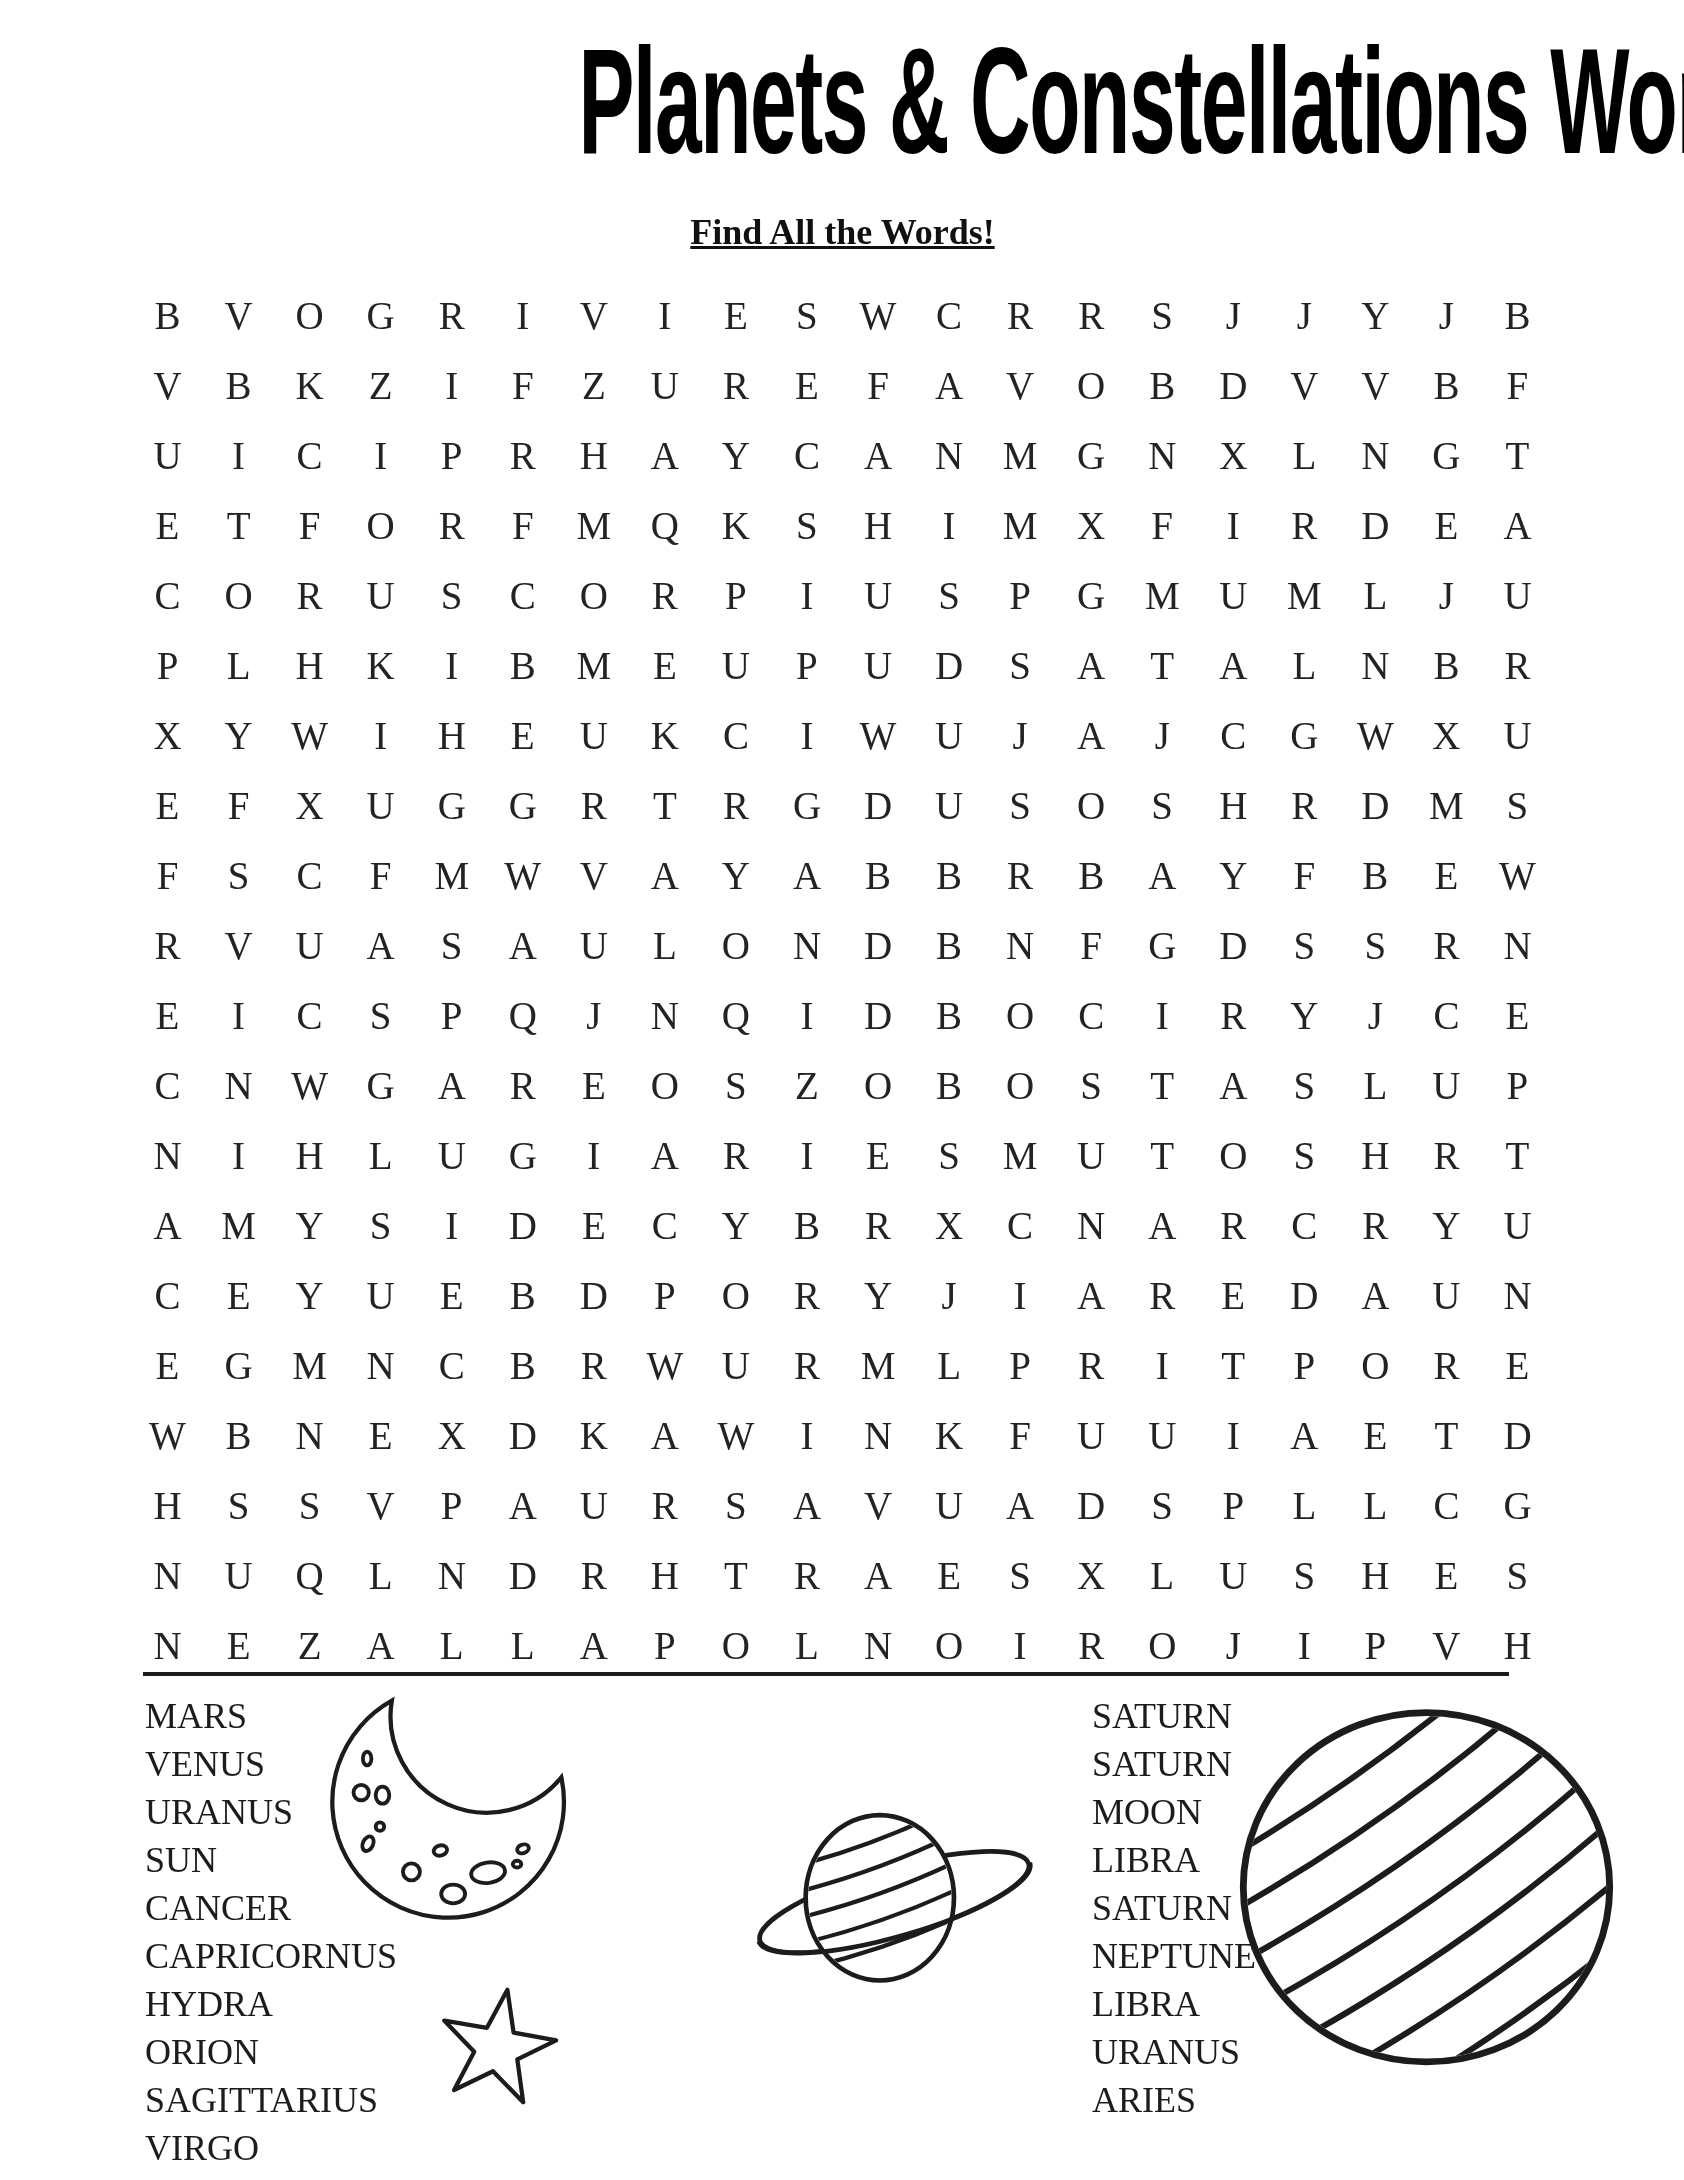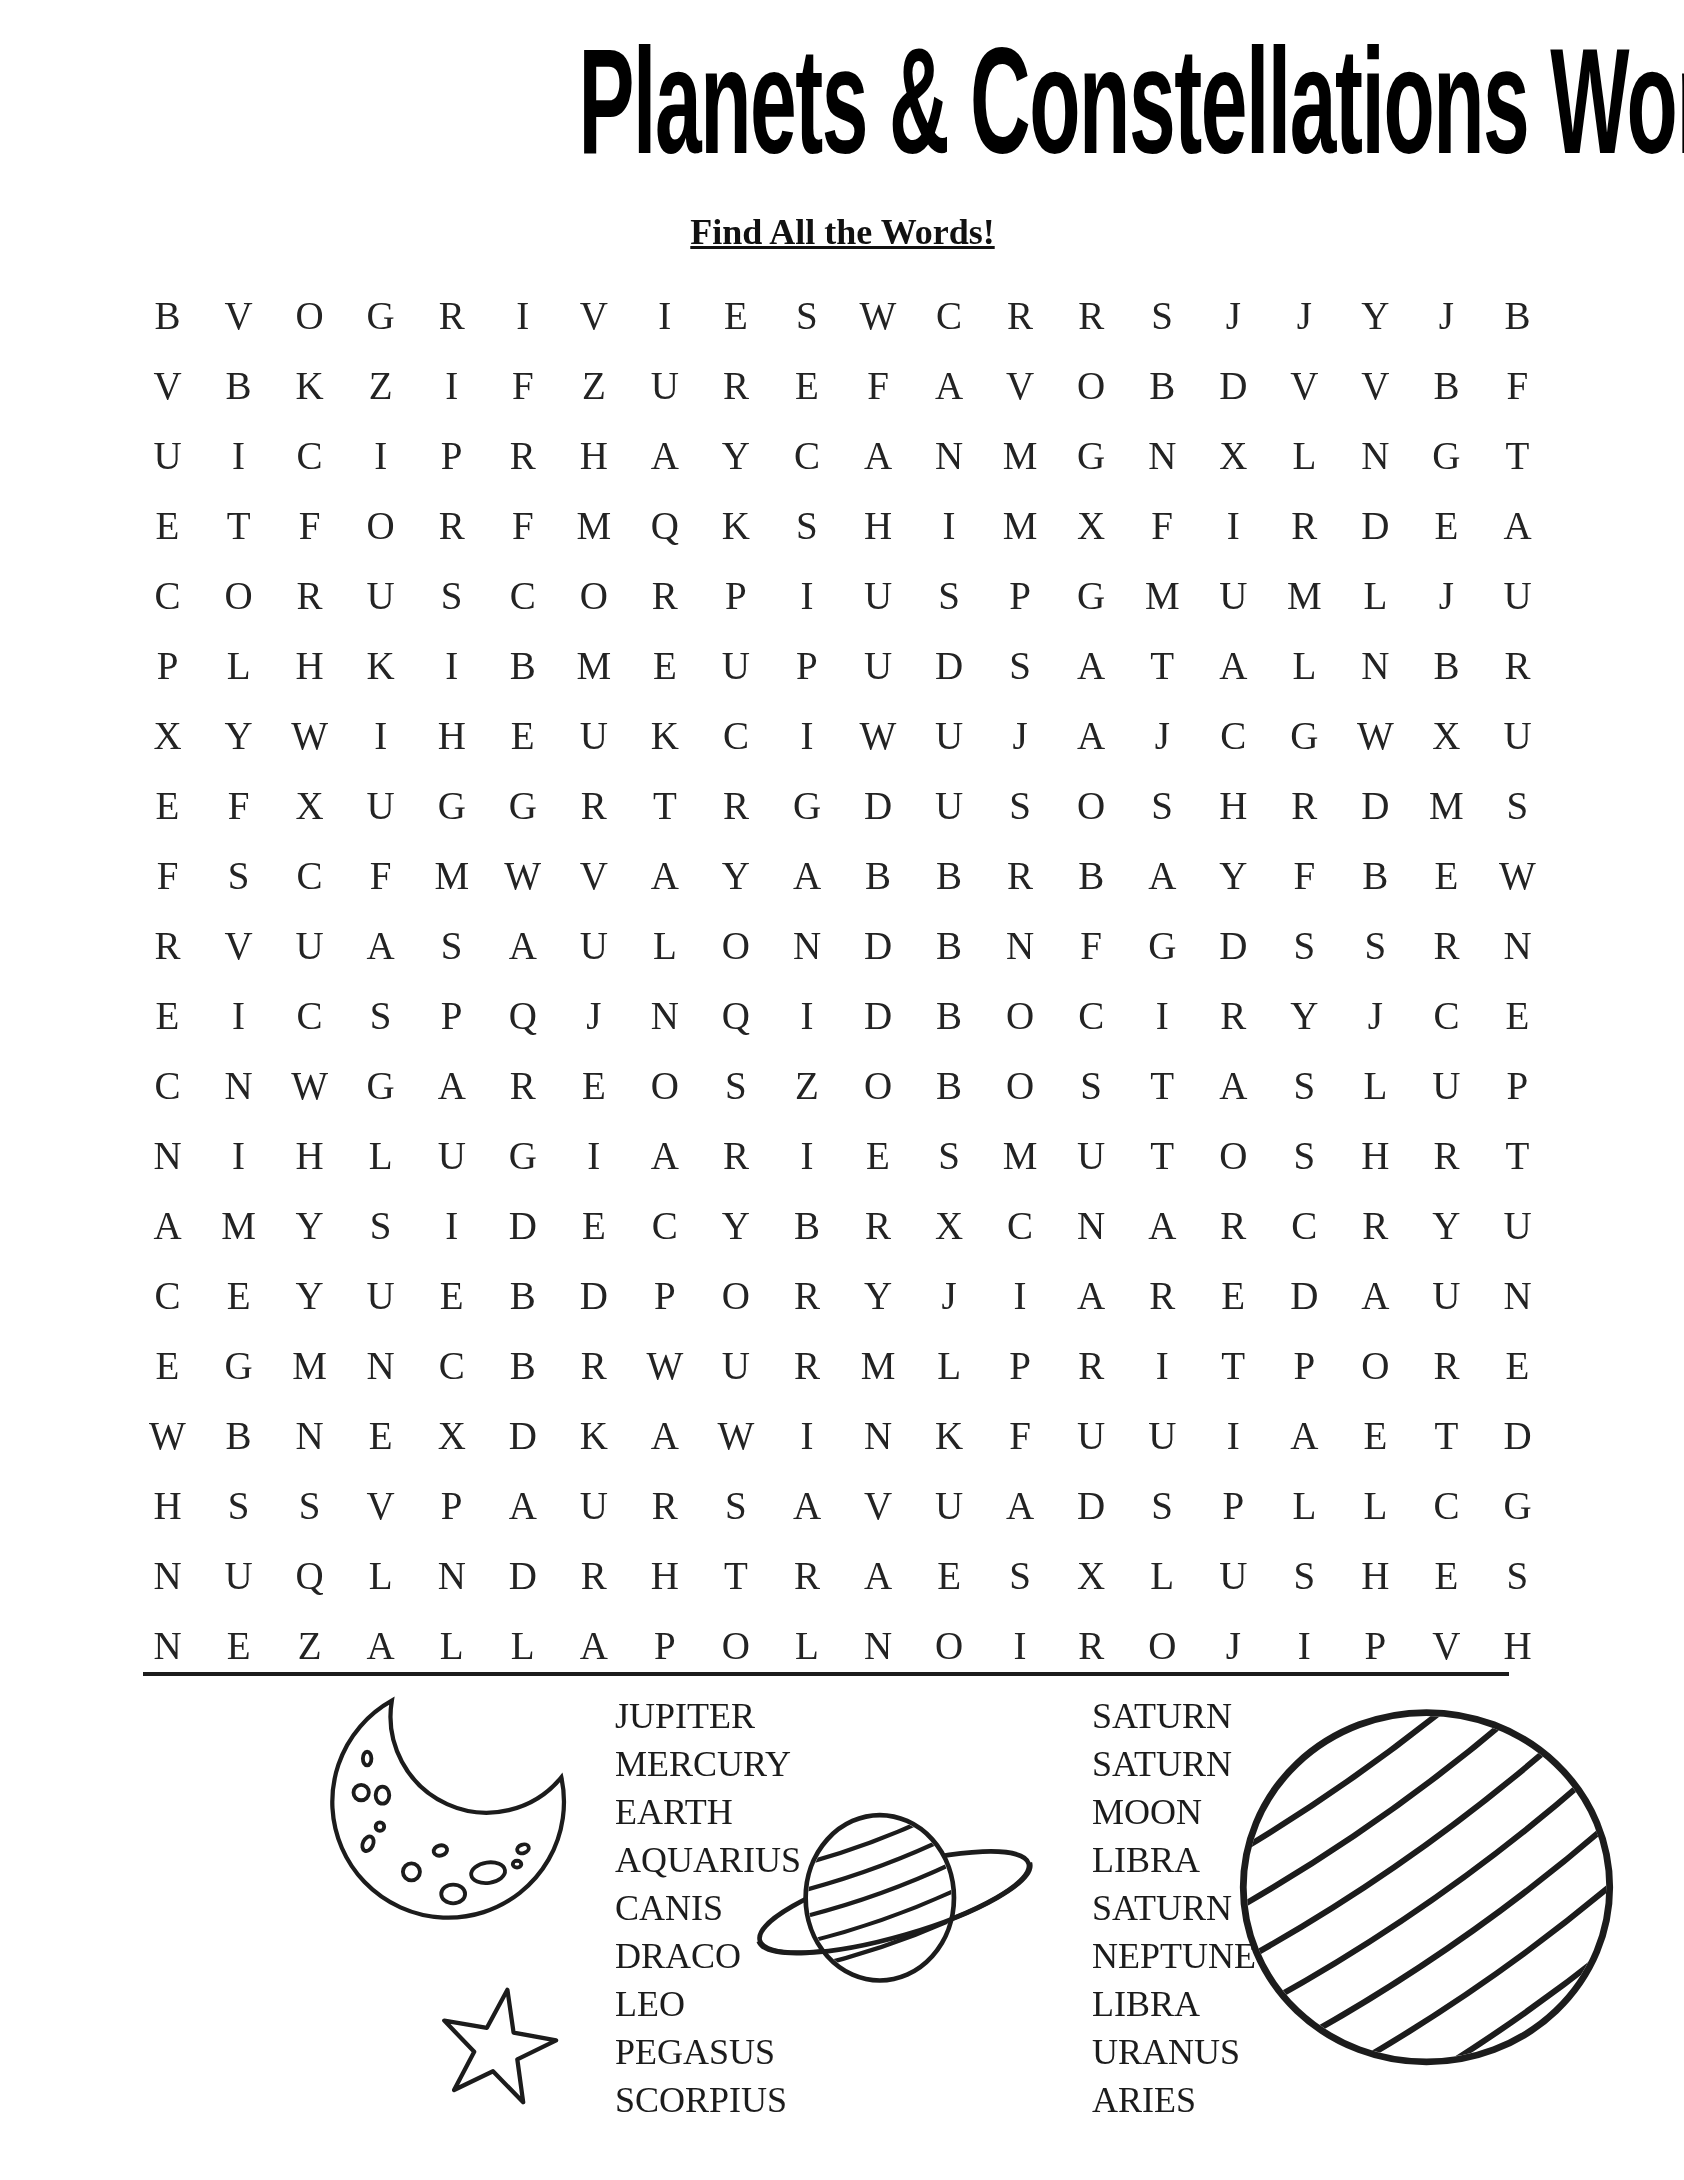--- a/index.html
+++ b/index.html
@@ -460,6 +460,18 @@
 
   <div class="separator"></div>
 
+  <div class="words" id="words-col-1">
+      <div class="word">MARS</div>
+      <div class="word">VENUS</div>
+      <div class="word">URANUS</div>
+      <div class="word">SUN</div>
+      <div class="word">CANCER</div>
+      <div class="word">CAPRICORNUS</div>
+      <div class="word">HYDRA</div>
+      <div class="word">ORION</div>
+      <div class="word">SAGITTARIUS</div>
+      <div class="word">VIRGO</div>
+    </div>
   <div class="words" id="words-col-2">
       <div class="word">JUPITER</div>
       <div class="word">MERCURY</div>

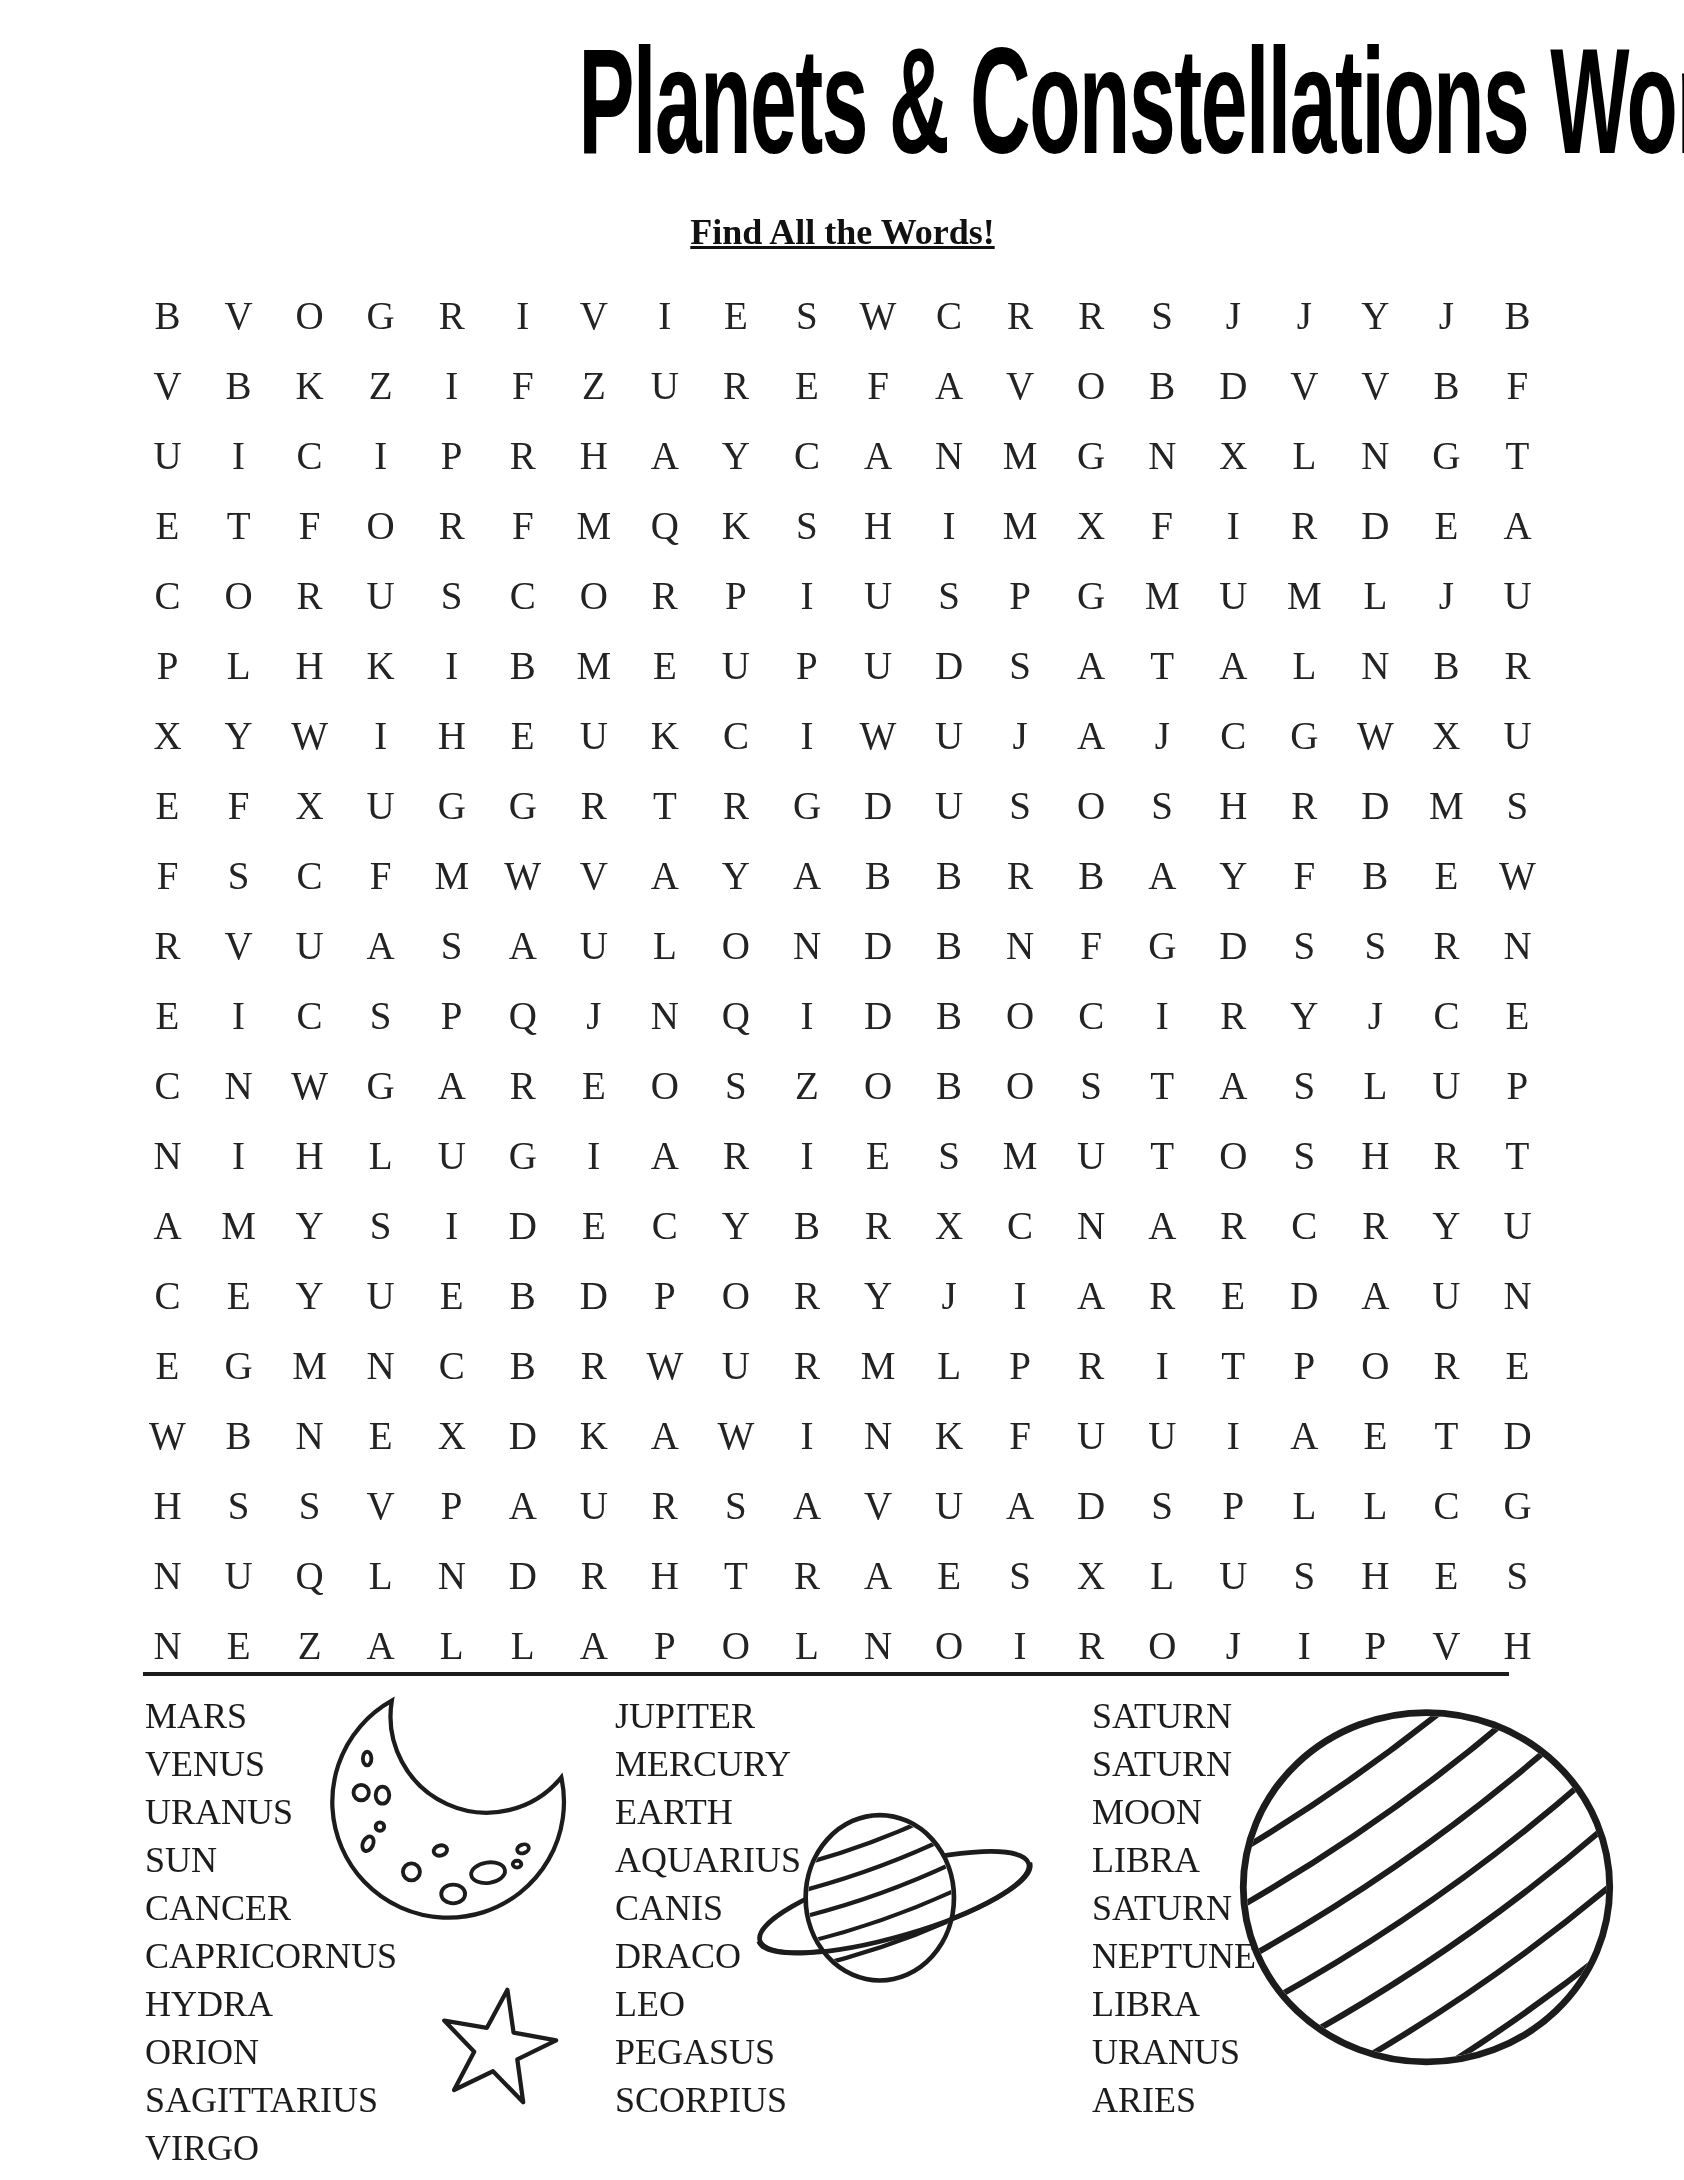--- a/index.html
+++ b/index.html
@@ -472,17 +472,6 @@
       <div class="word">SAGITTARIUS</div>
       <div class="word">VIRGO</div>
     </div>
-  <div class="words" id="words-col-2">
-      <div class="word">JUPITER</div>
-      <div class="word">MERCURY</div>
-      <div class="word">EARTH</div>
-      <div class="word">AQUARIUS</div>
-      <div class="word">CANIS</div>
-      <div class="word">DRACO</div>
-      <div class="word">LEO</div>
-      <div class="word">PEGASUS</div>
-      <div class="word">SCORPIUS</div>
-    </div>
   <div class="words" id="words-col-3">
       <div class="word">SATURN</div>
       <div class="word">SATURN</div>

